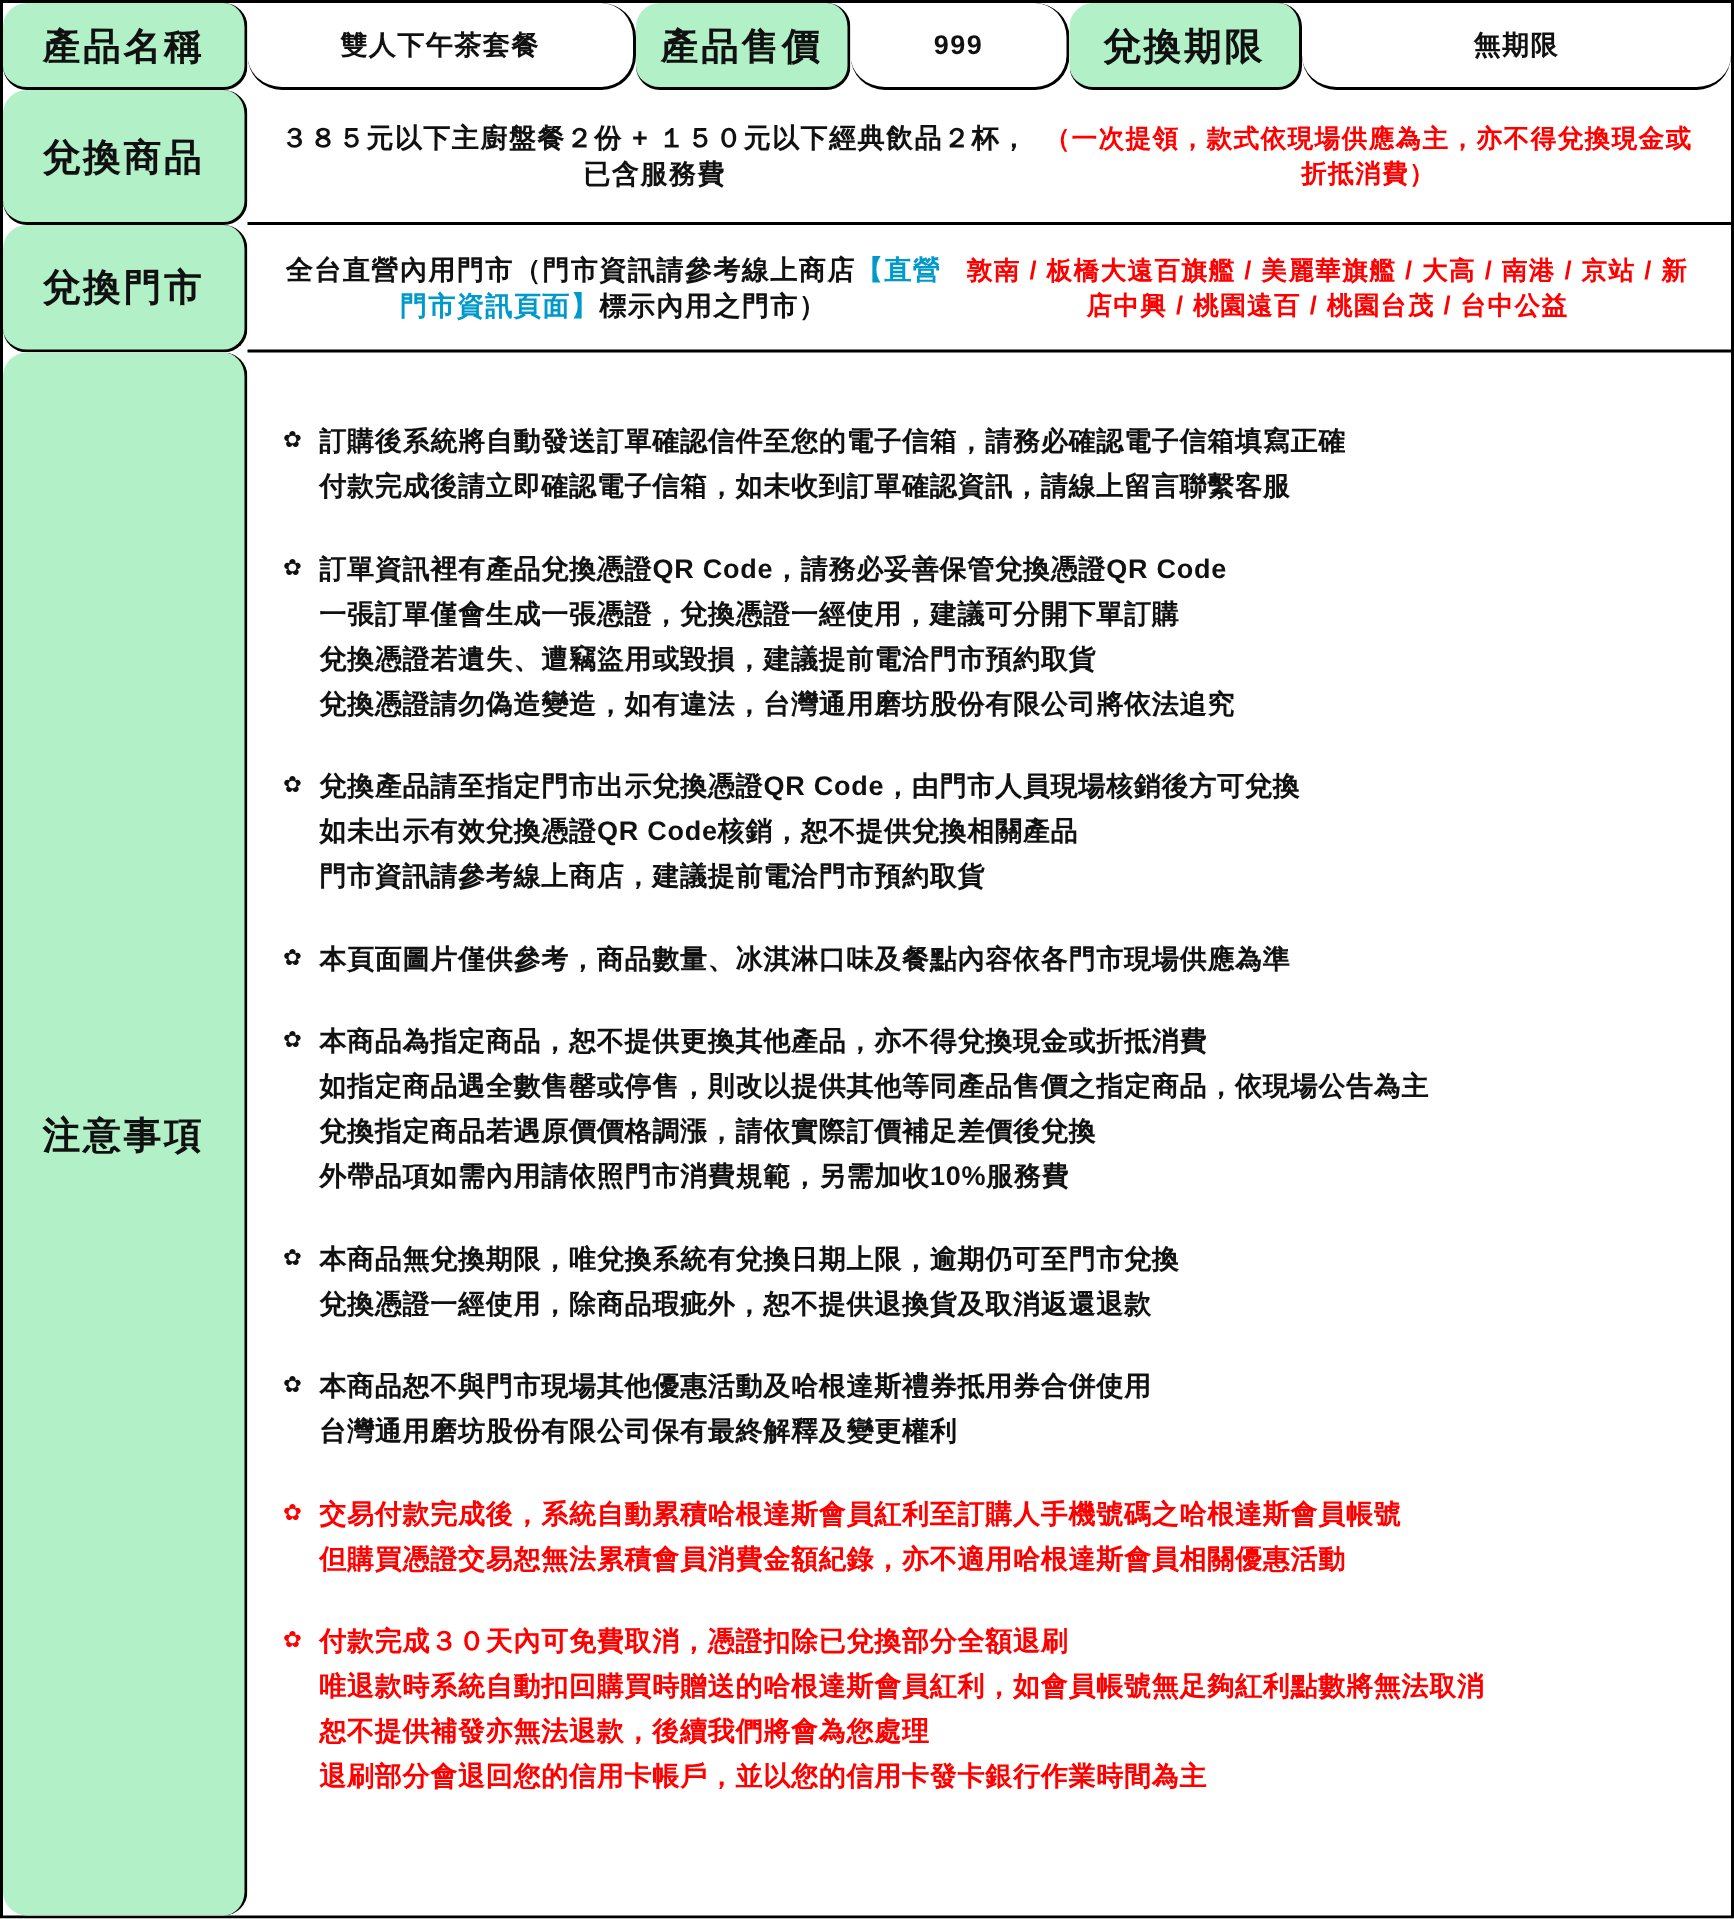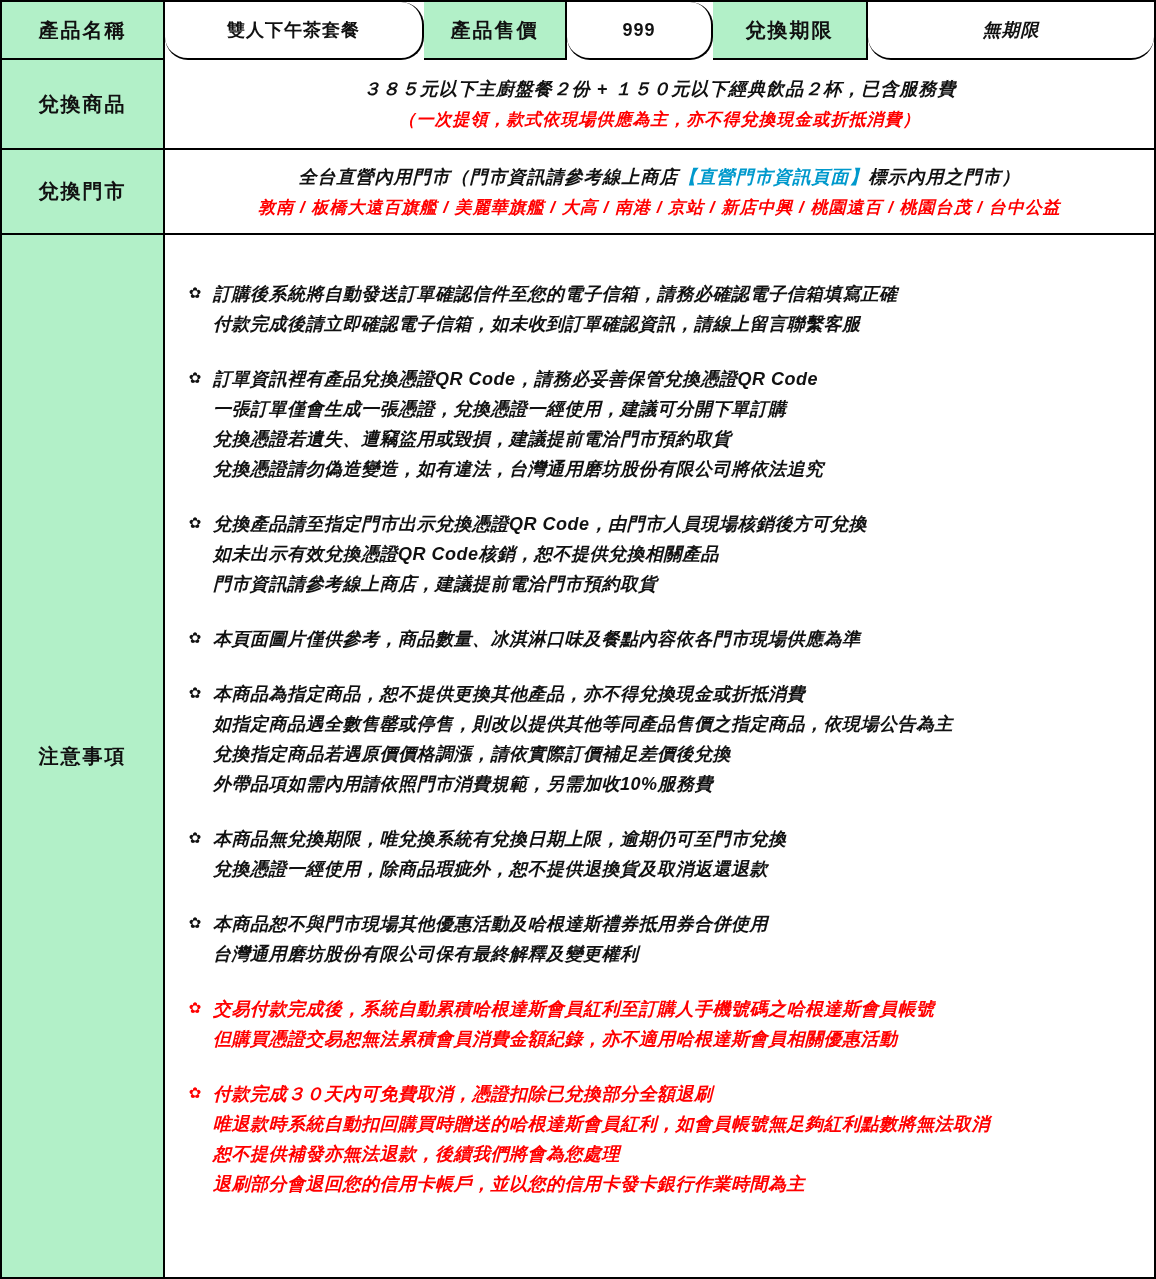--- a/index.html
+++ b/index.html
@@ -32,8 +32,9 @@
   .last-row{border-bottom:none;}
   .head{
     background:var(--header-bg);
-    font-size:20px;
+    font-size:25px;
     letter-spacing:2px;
+    border-radius:16px;
   }
   .val{font-size:18px;letter-spacing:1px;border-radius:23px;}
   .span5{grid-column:2 / 7;}

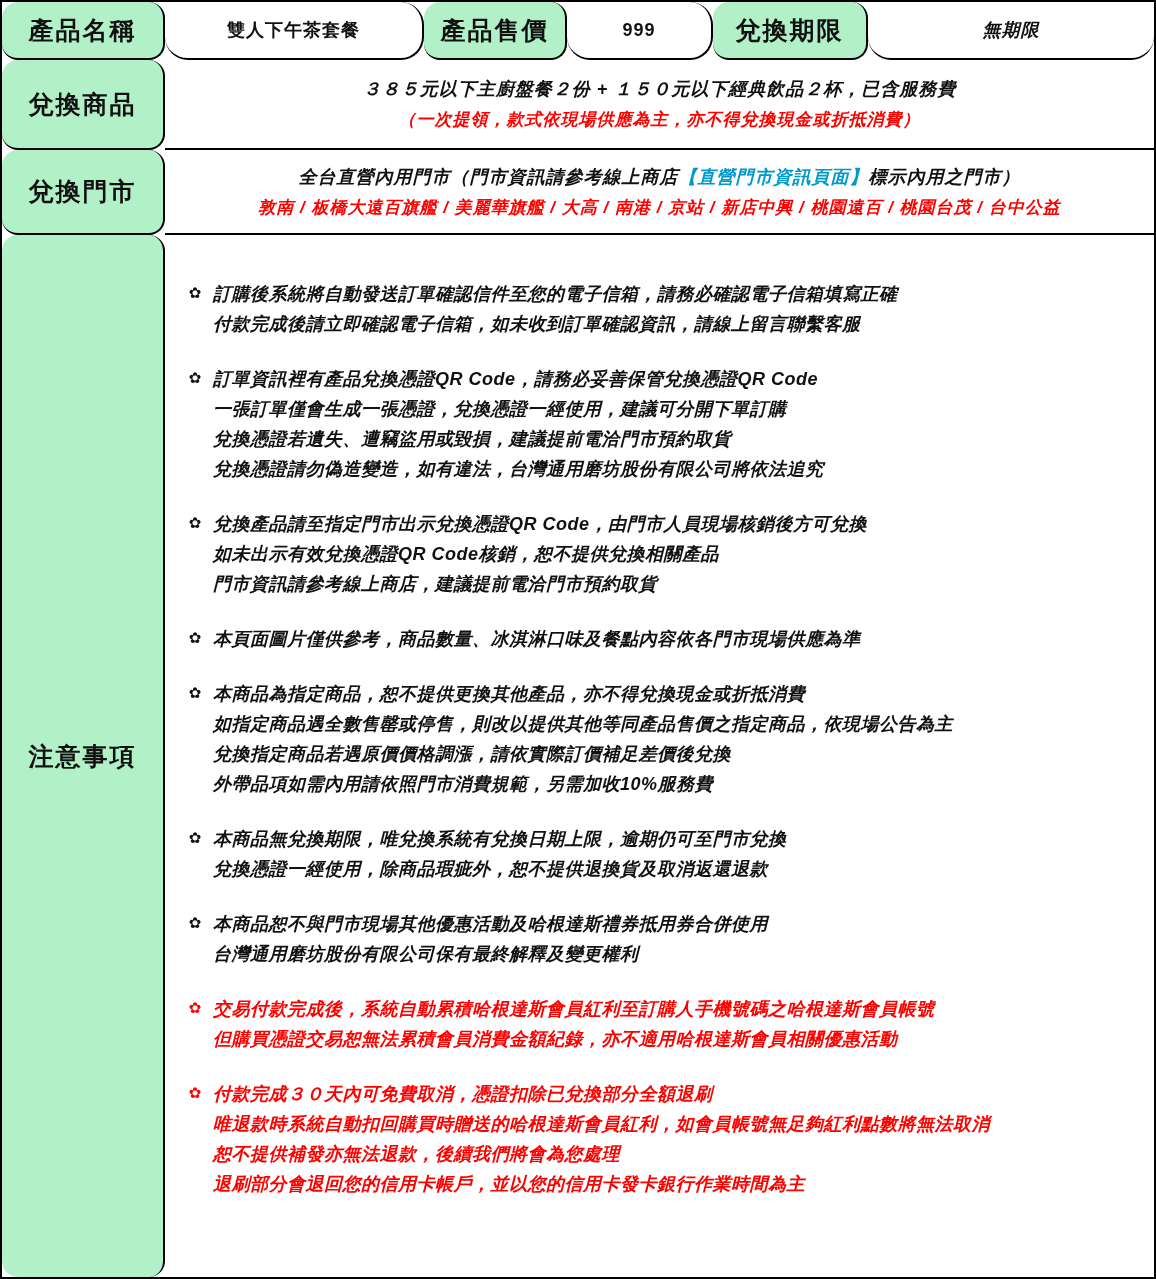--- a/index.html
+++ b/index.html
@@ -28,7 +28,7 @@
     box-sizing:border-box;
     text-align:center;
   }
-  .last-col{border-right:none;font-style:italic;}
+  .last-col{border-right:none;}
   .last-row{border-bottom:none;}
   .head{
     background:var(--header-bg);

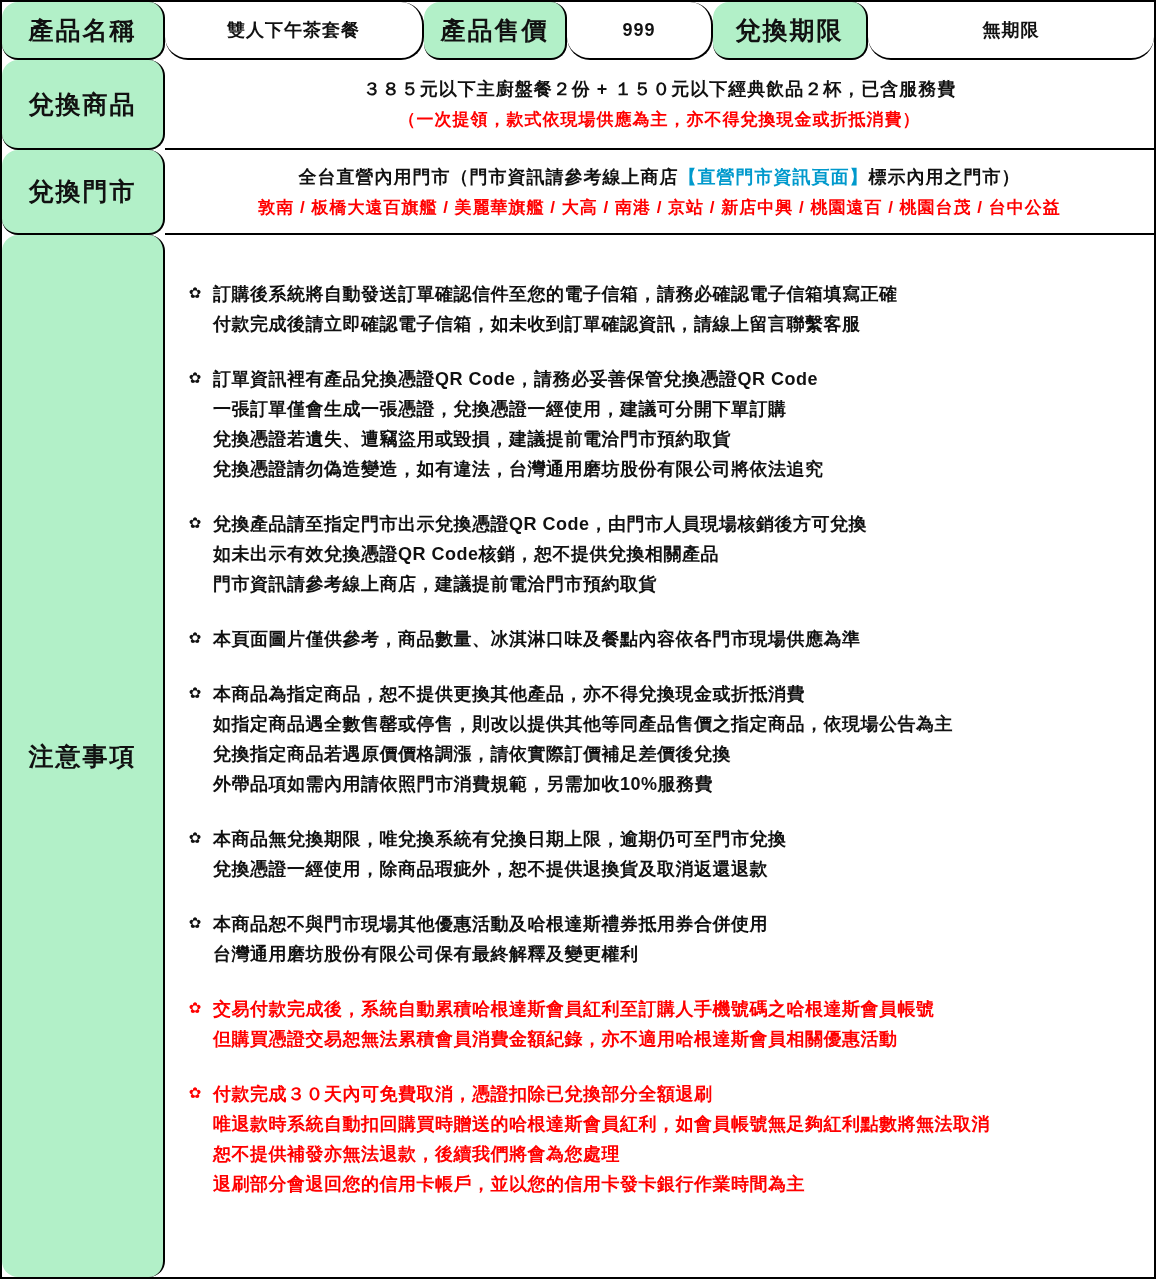--- a/index.html
+++ b/index.html
@@ -38,7 +38,7 @@
   }
   .val{font-size:18px;letter-spacing:1px;border-radius:23px;}
   .span5{grid-column:2 / 7;}
-  .stack{flex-direction:column;gap:7px;padding:6px 22px;}
+  .stack{flex-direction:row;gap:7px;padding:6px 22px;}
   .line-black{font-size:18px;letter-spacing:1px;}
   .line-red{color:var(--red);font-size:17px;letter-spacing:1px;}
   .link{color:var(--link-blue);cursor:pointer;}

